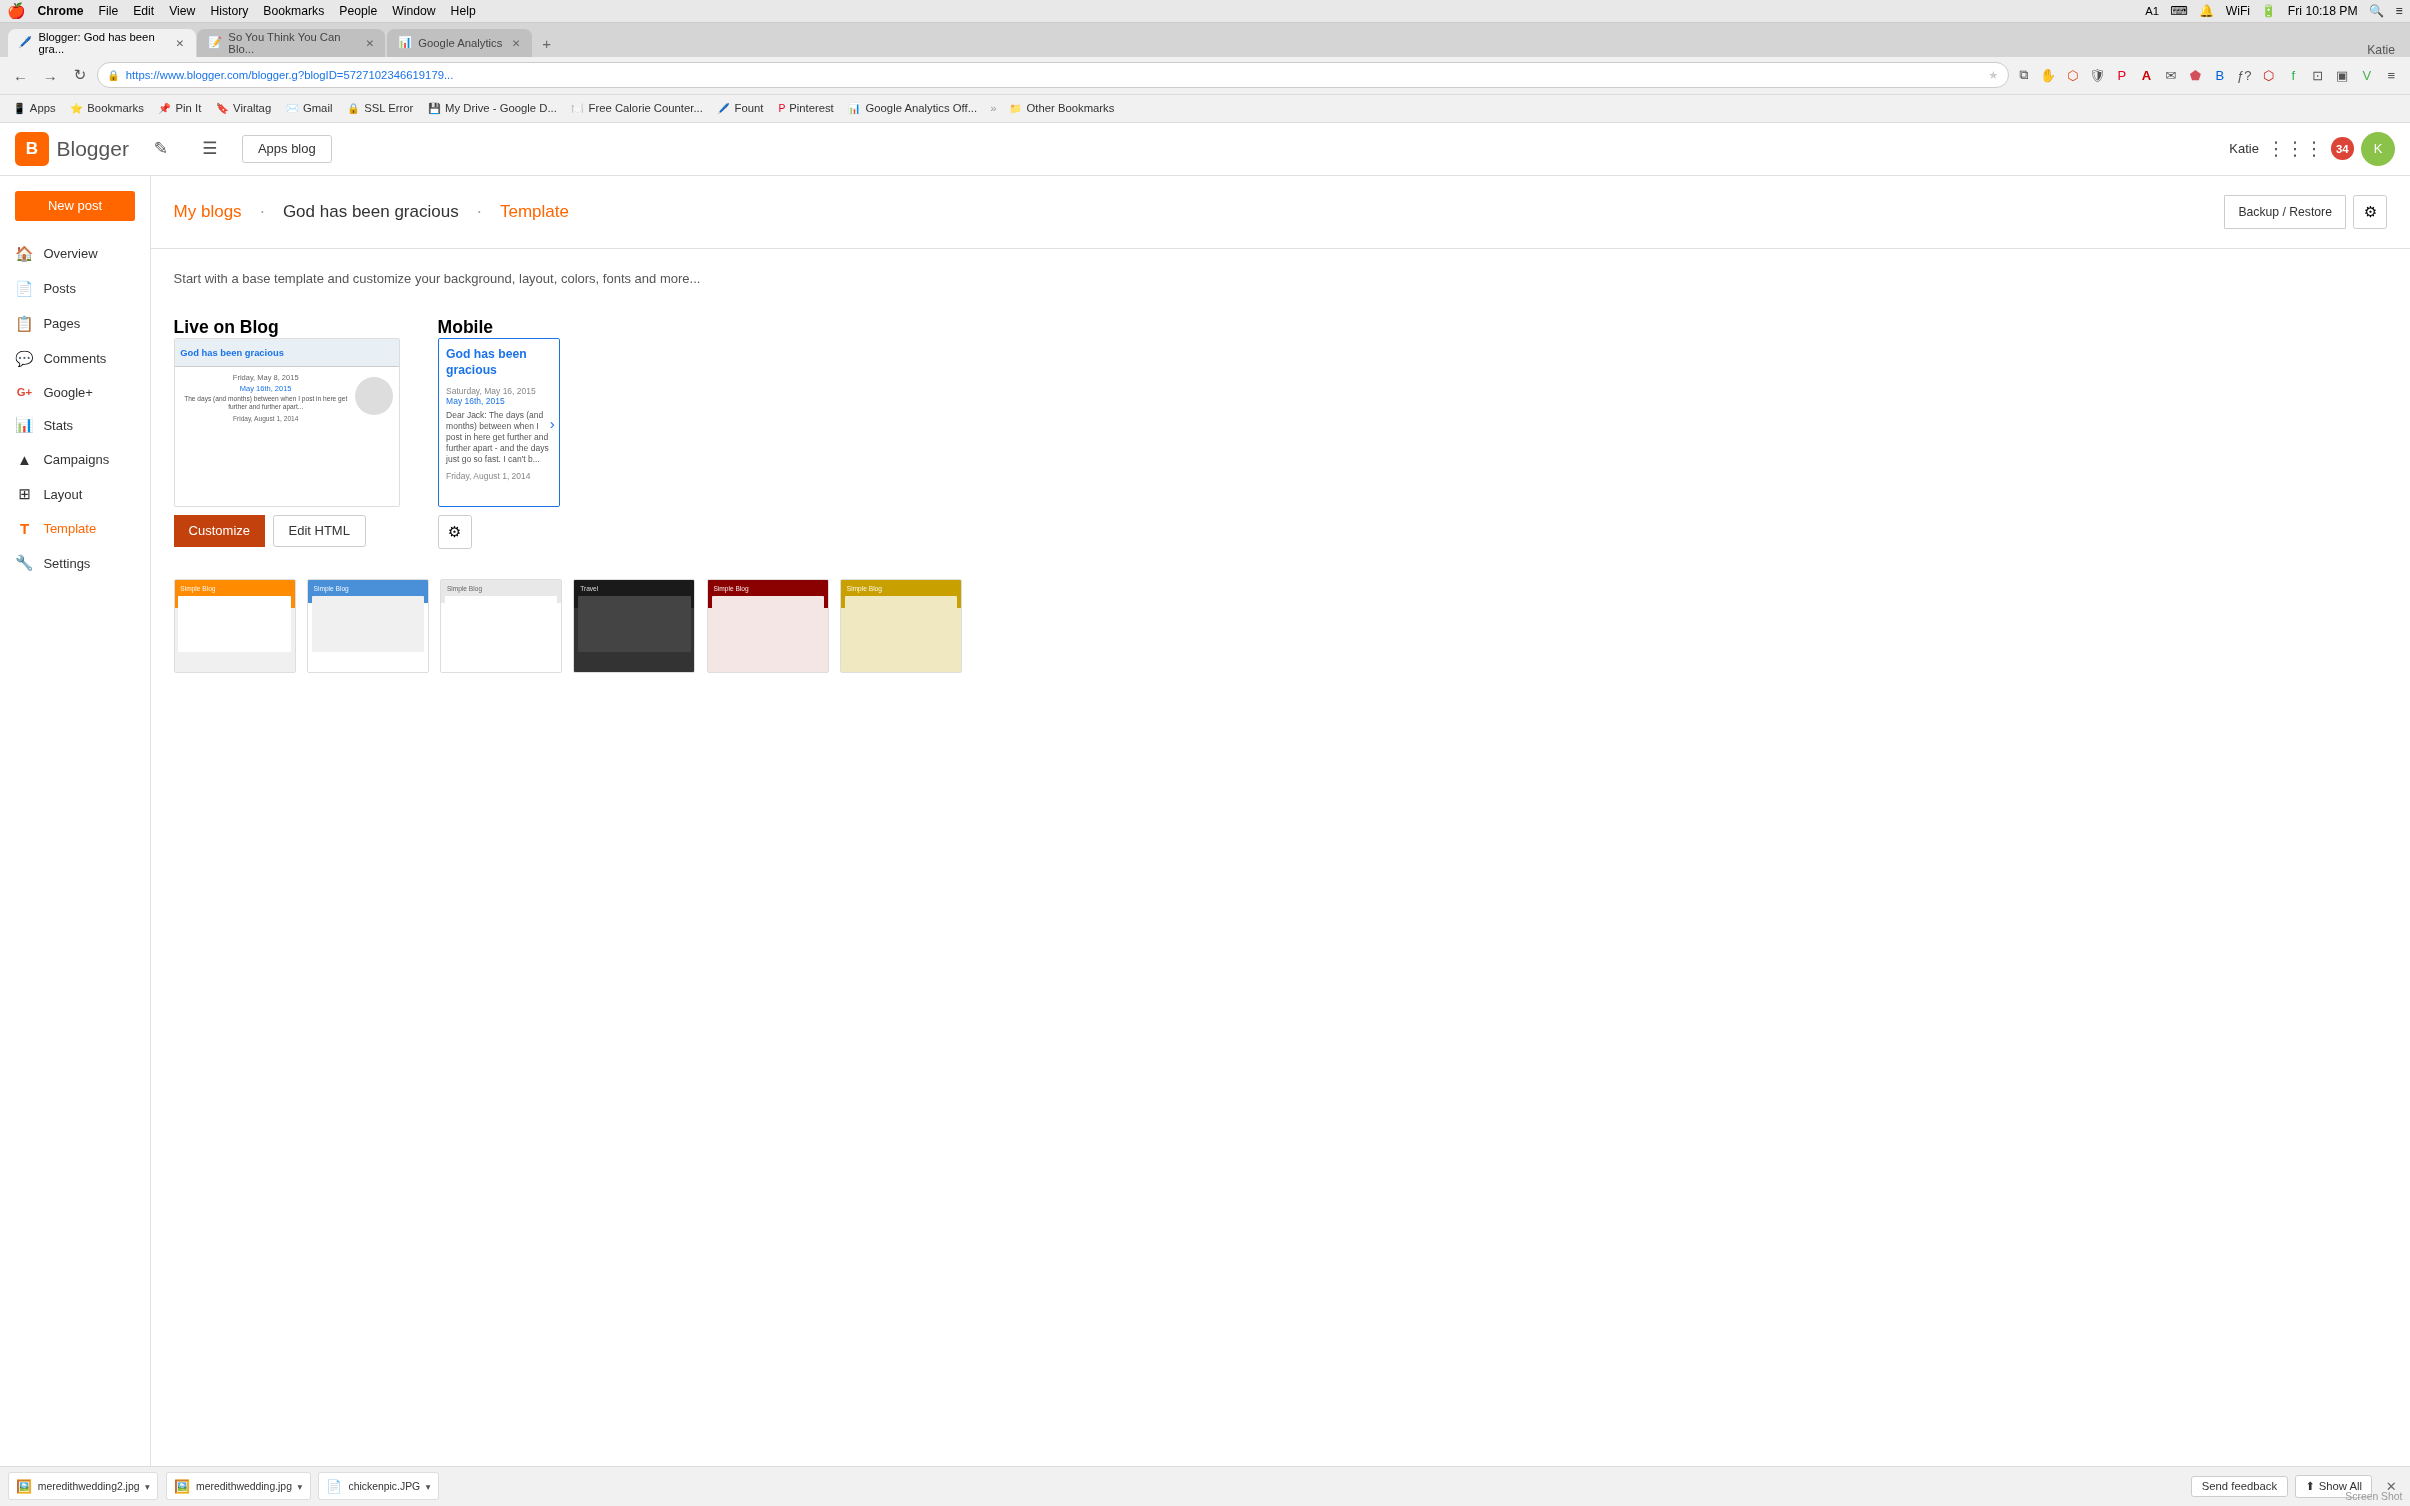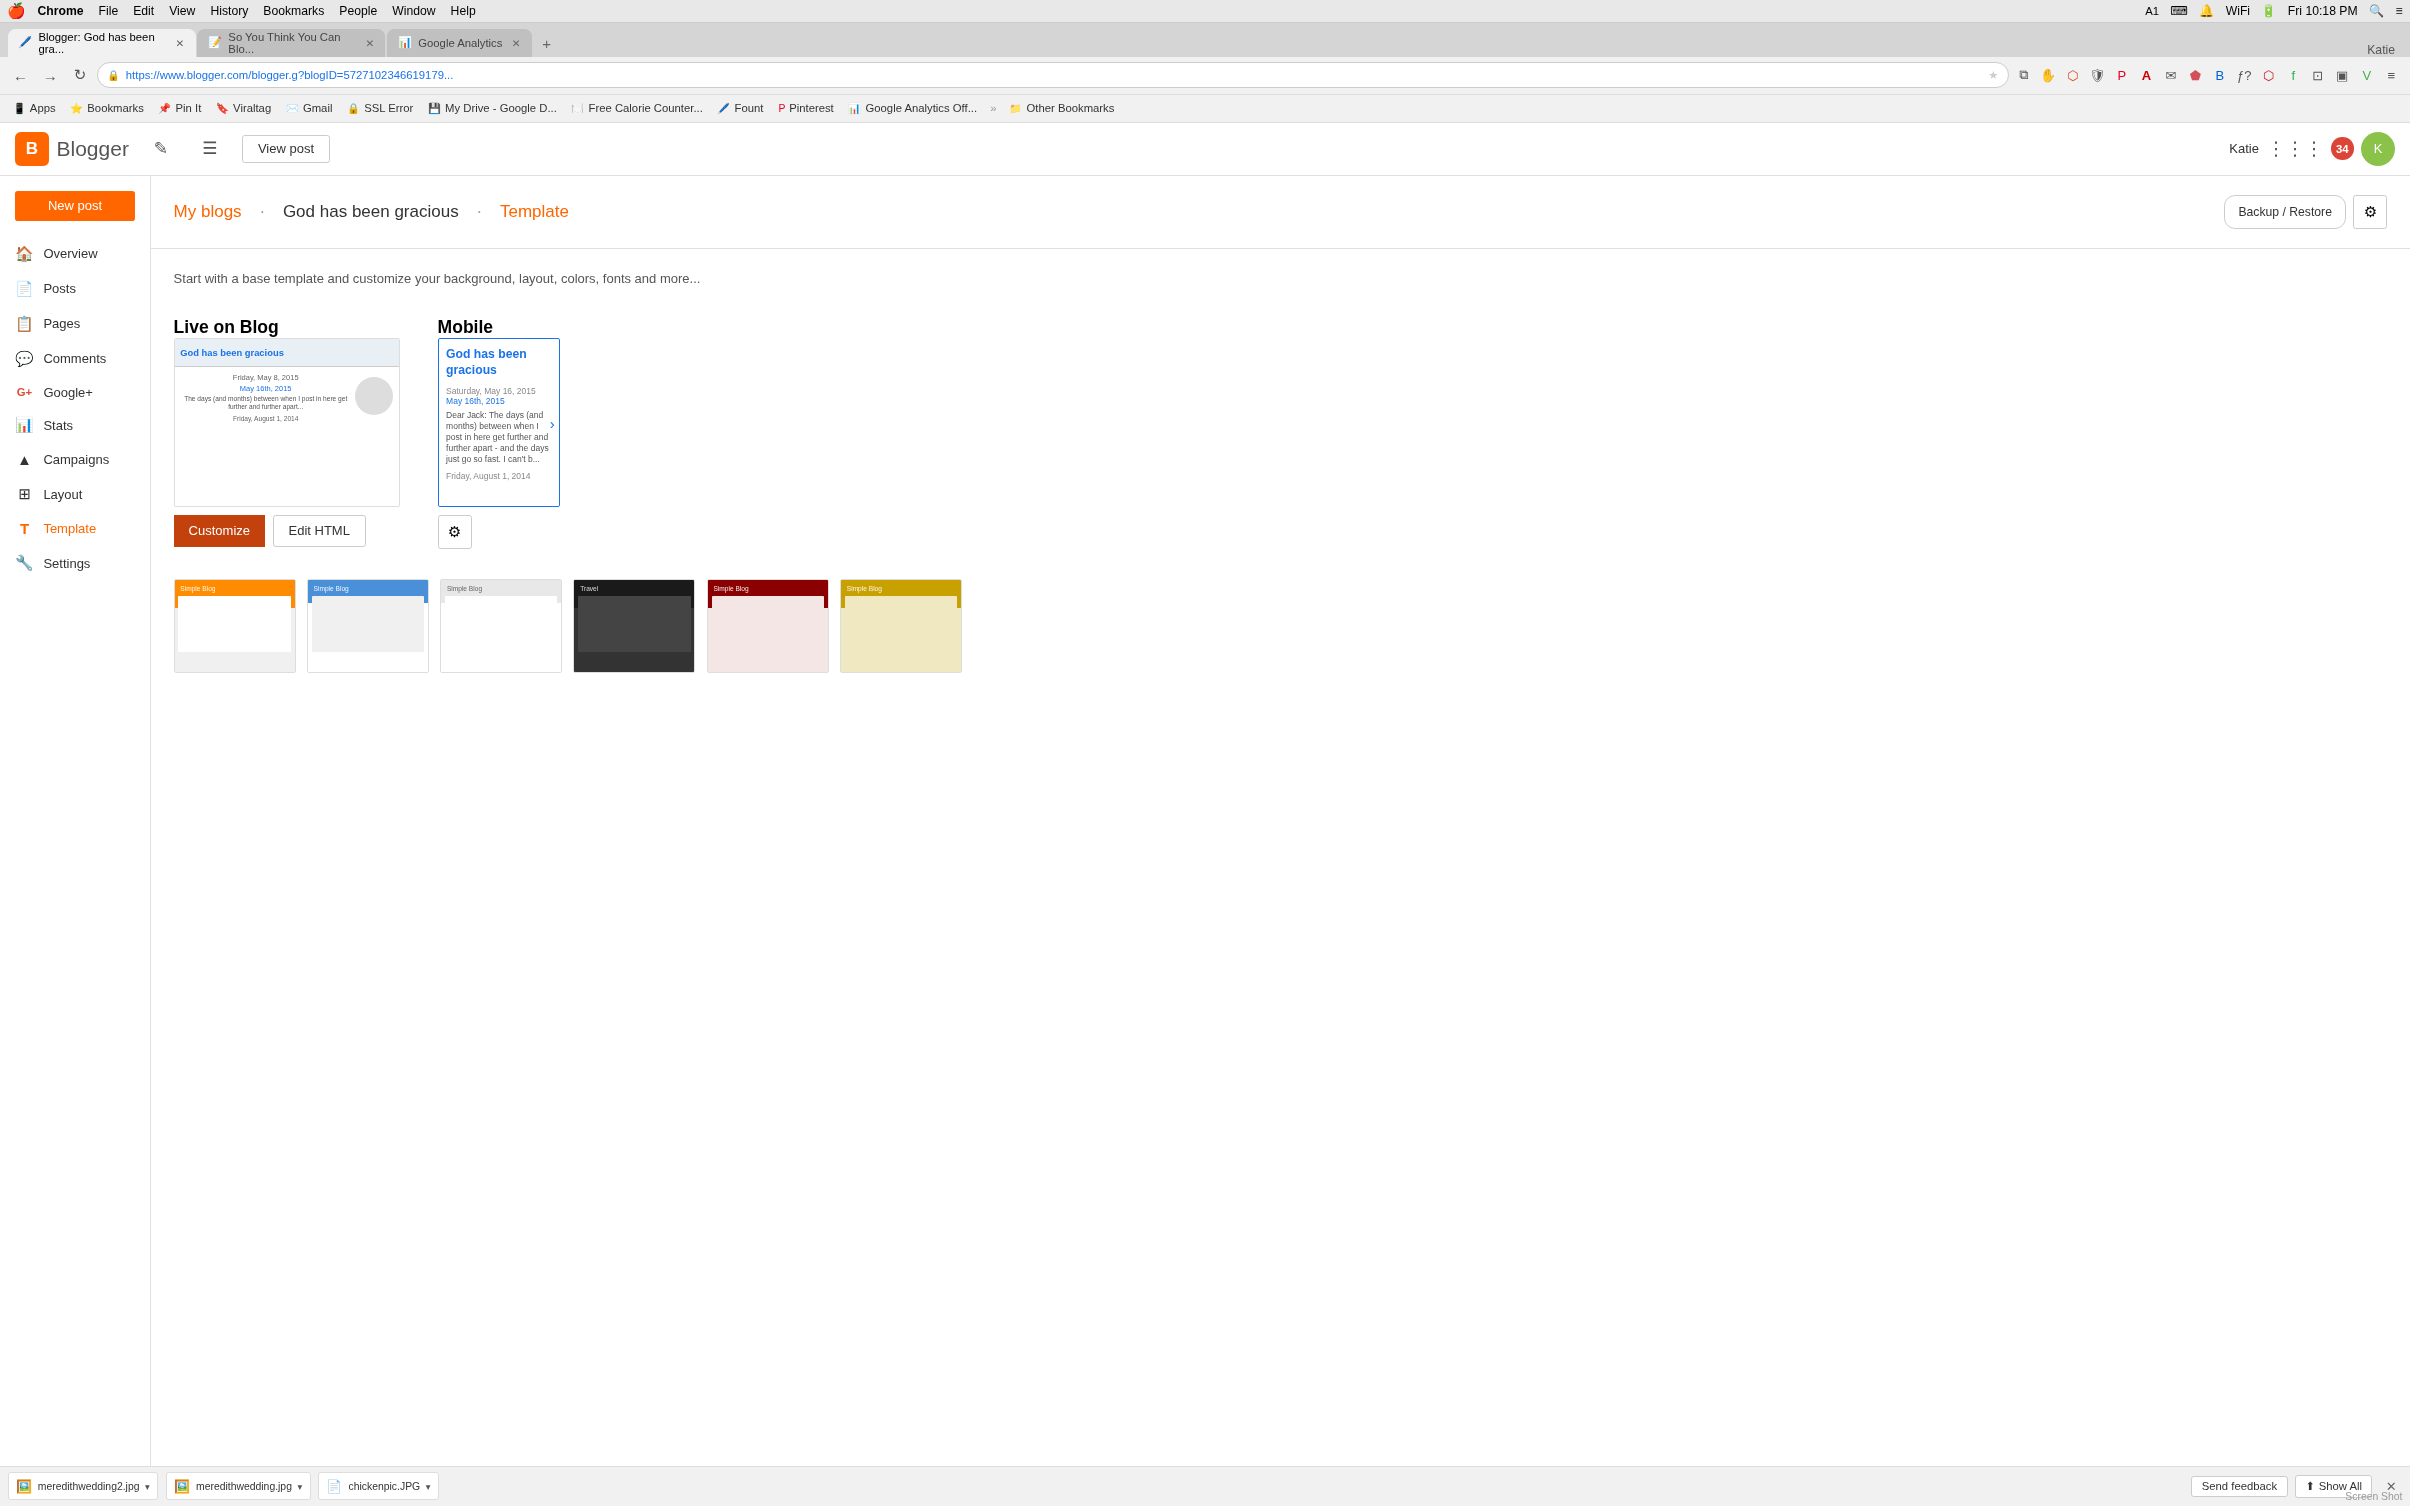--- a/index.html
+++ b/index.html
@@ -523,7 +523,7 @@
       </div>
       <button class="header-icon-btn">✎</button>
       <button class="header-icon-btn">☰</button>
-      <button class="view-blog-btn">View post</button>
+      <button class="view-blog-btn">Apps blog</button>
       <div class="header-right">
         <span class="header-user">Katie</span>
         <span class="header-apps-icon">⋮⋮⋮</span>

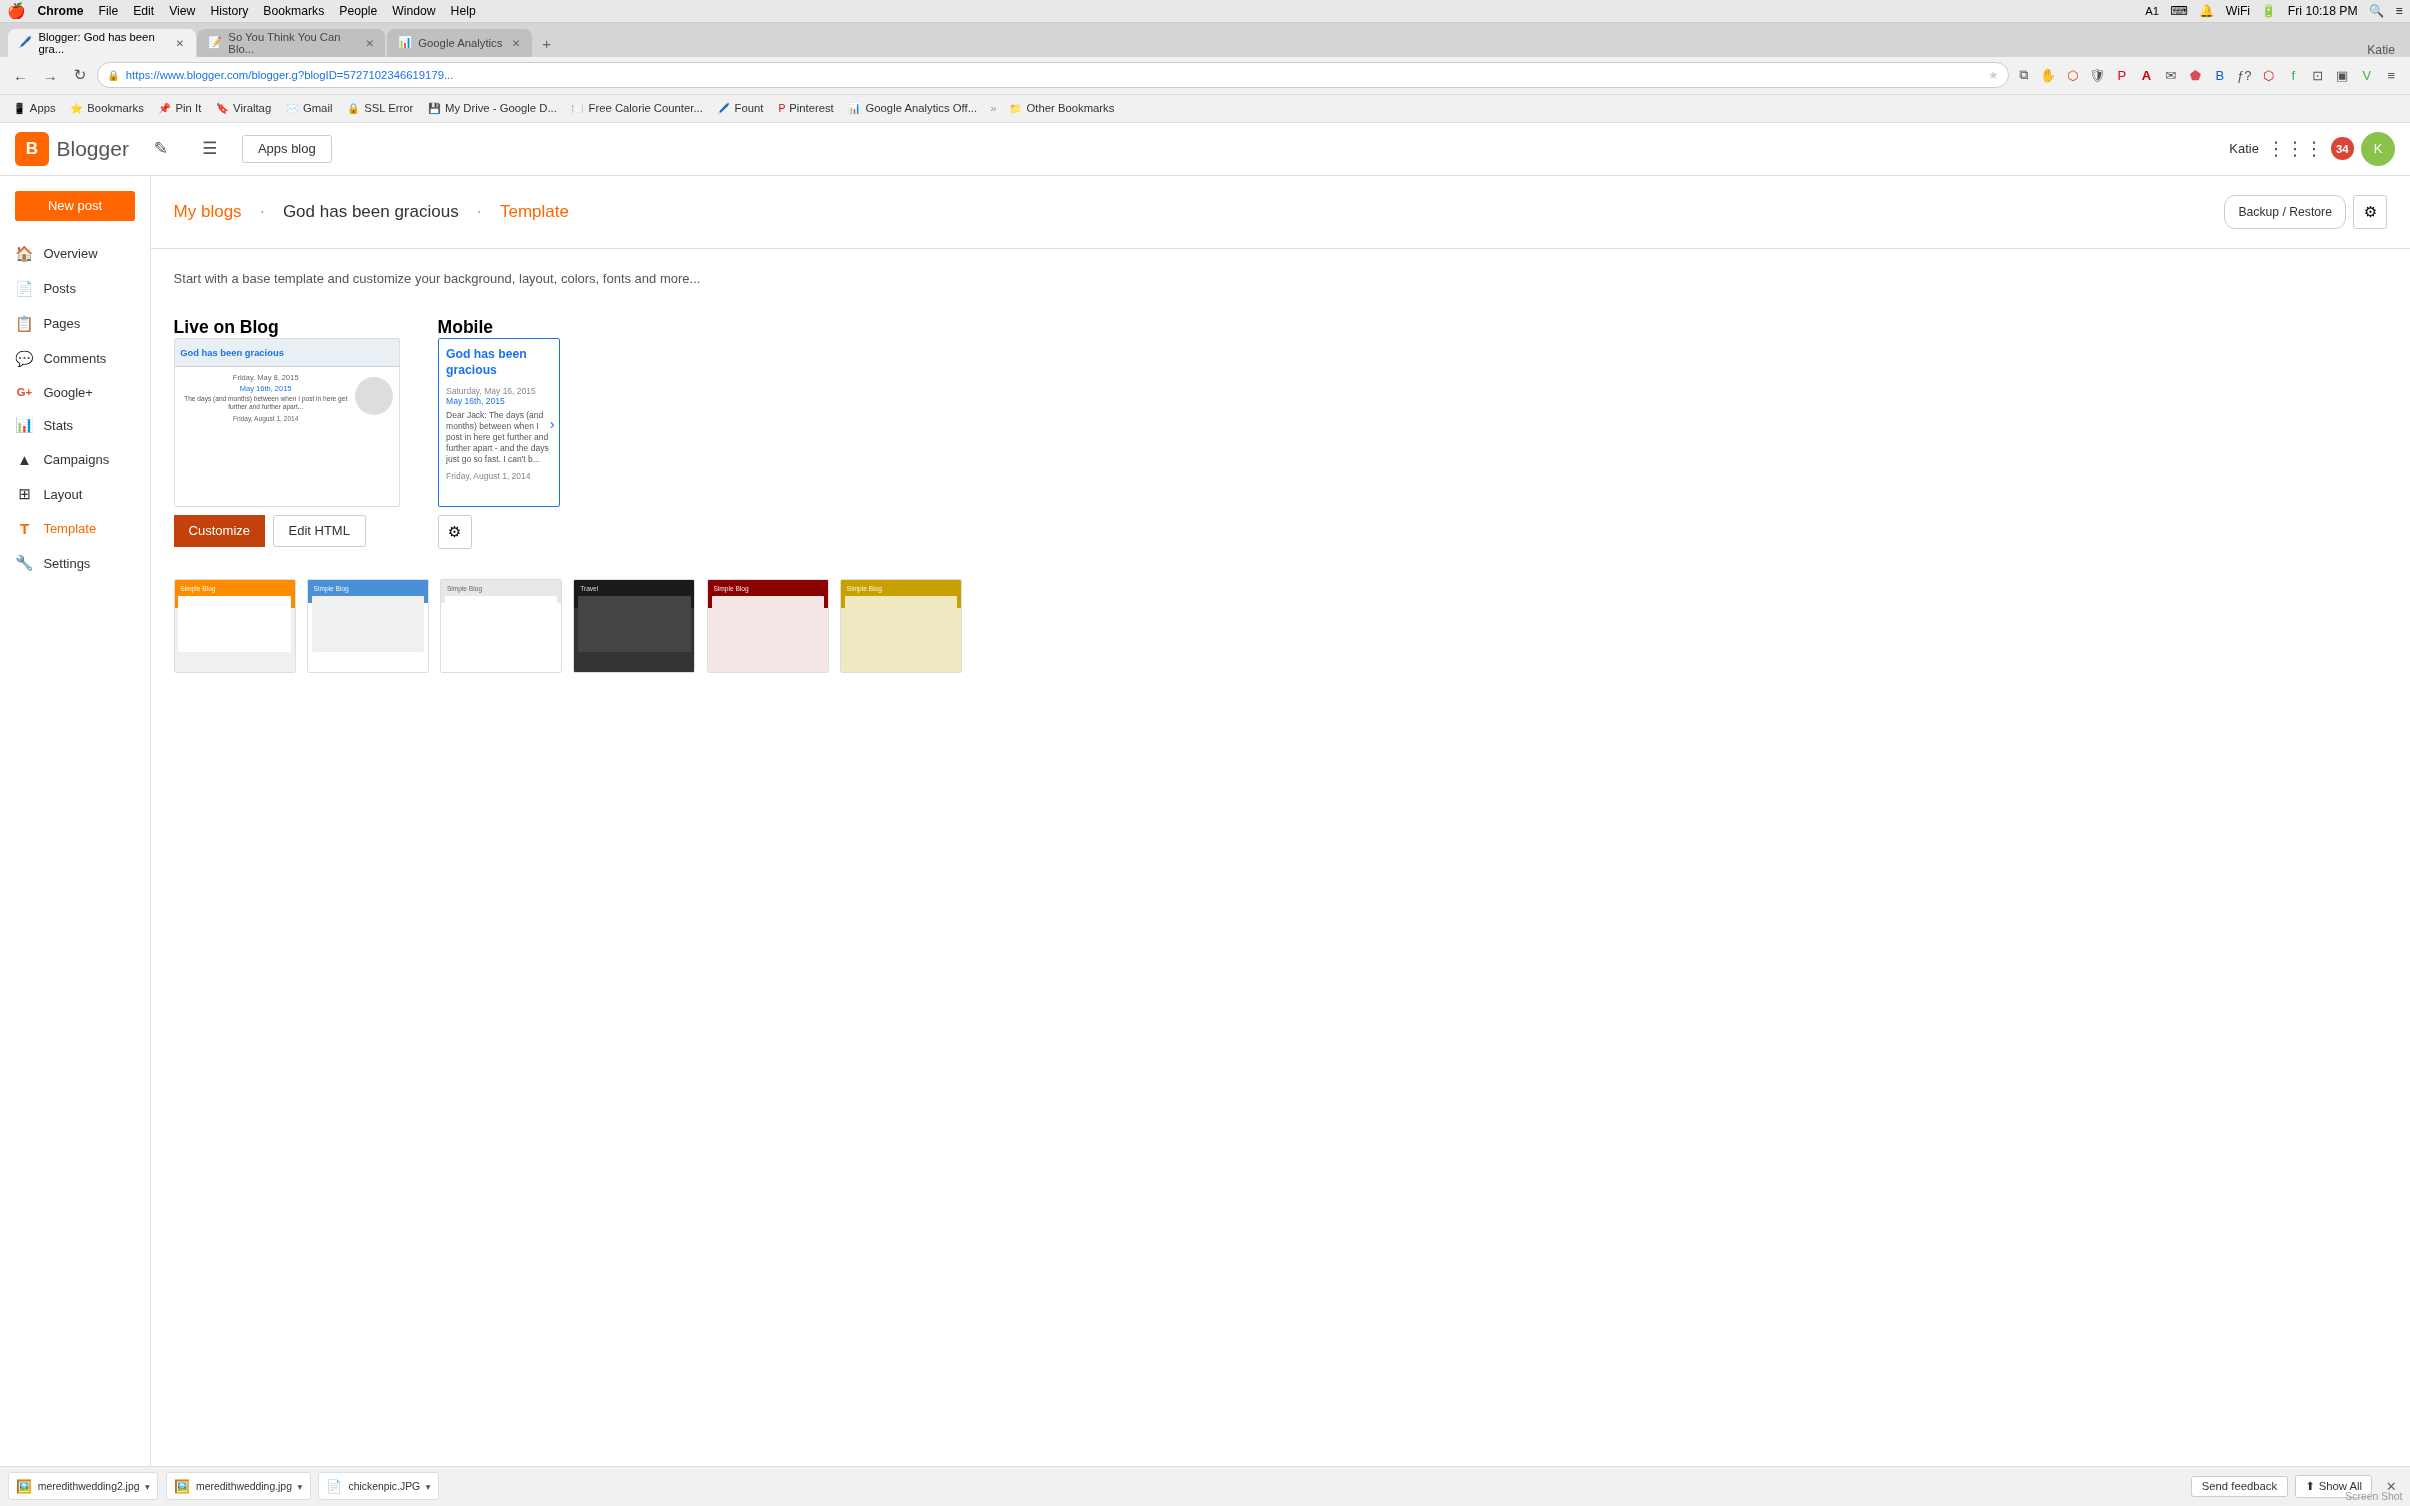--- a/index.html
+++ b/index.html
@@ -219,7 +219,7 @@
       padding: 5.6px 13px;
       border: 0.9px solid #ccc;
       background: #fff;
-      border-radius: 11px;
+      border-radius: 1px;
       font-size: 12.2px;
       cursor: pointer;
       color: #333;

